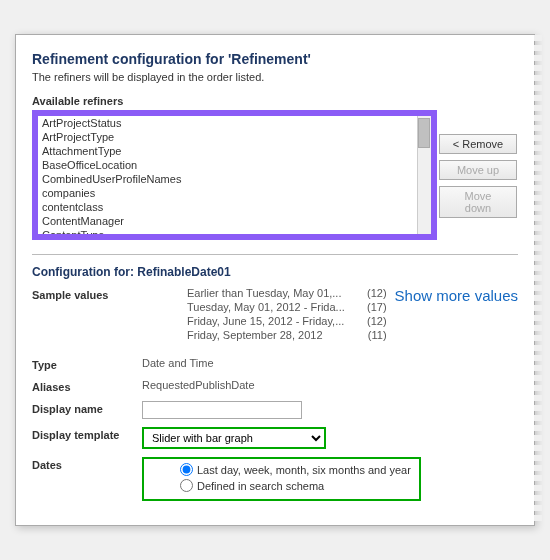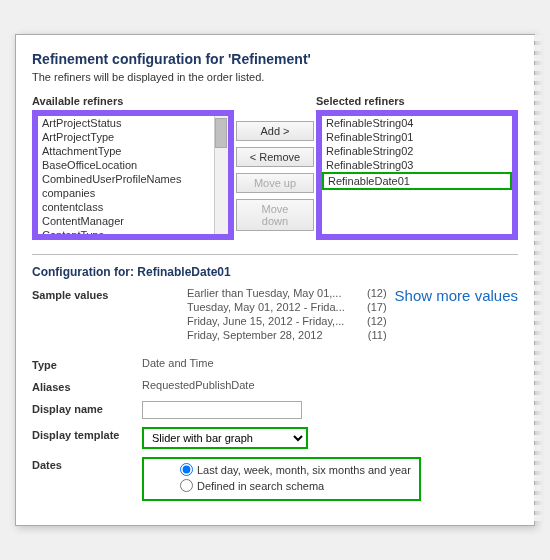--- a/index.html
+++ b/index.html
@@ -253,16 +253,6 @@
       <button class="btn disabled">Move down</button>
     </div>
 
-    <div class="col-right">
-      <div class="col-label">Selected refiners</div>
-      <div class="listbox">
-        <div class="listbox-item">RefinableString04</div>
-        <div class="listbox-item">RefinableString01</div>
-        <div class="listbox-item">RefinableString02</div>
-        <div class="listbox-item">RefinableString03</div>
-        <div class="listbox-item selected-green">RefinableDate01</div>
-      </div>
-    </div>
   </div>
 
   <div class="config-section">

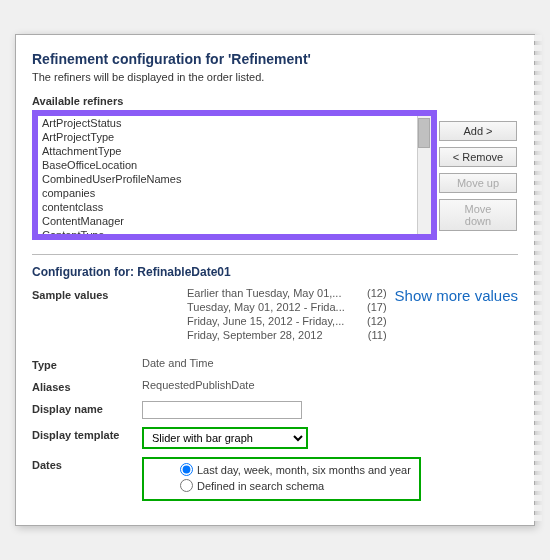--- a/index.html
+++ b/index.html
@@ -247,7 +247,6 @@
     </div>
 
     <div class="col-middle">
-      <button class="btn">Add &gt;</button>
       <button class="btn">&lt; Remove</button>
       <button class="btn disabled">Move up</button>
       <button class="btn disabled">Move down</button>

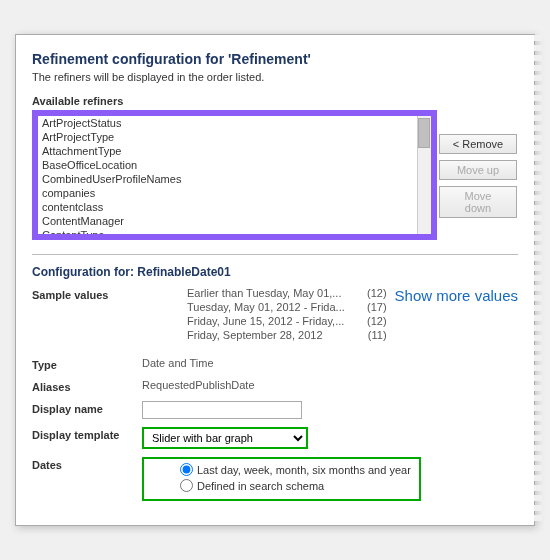--- a/index.html
+++ b/index.html
@@ -199,7 +199,7 @@
       padding: 2px 4px;
       background: #fff;
       cursor: pointer;
-      width: 162px;
+      width: 180px;
     }
     .radio-group {
       border: 2px solid #00a800;

